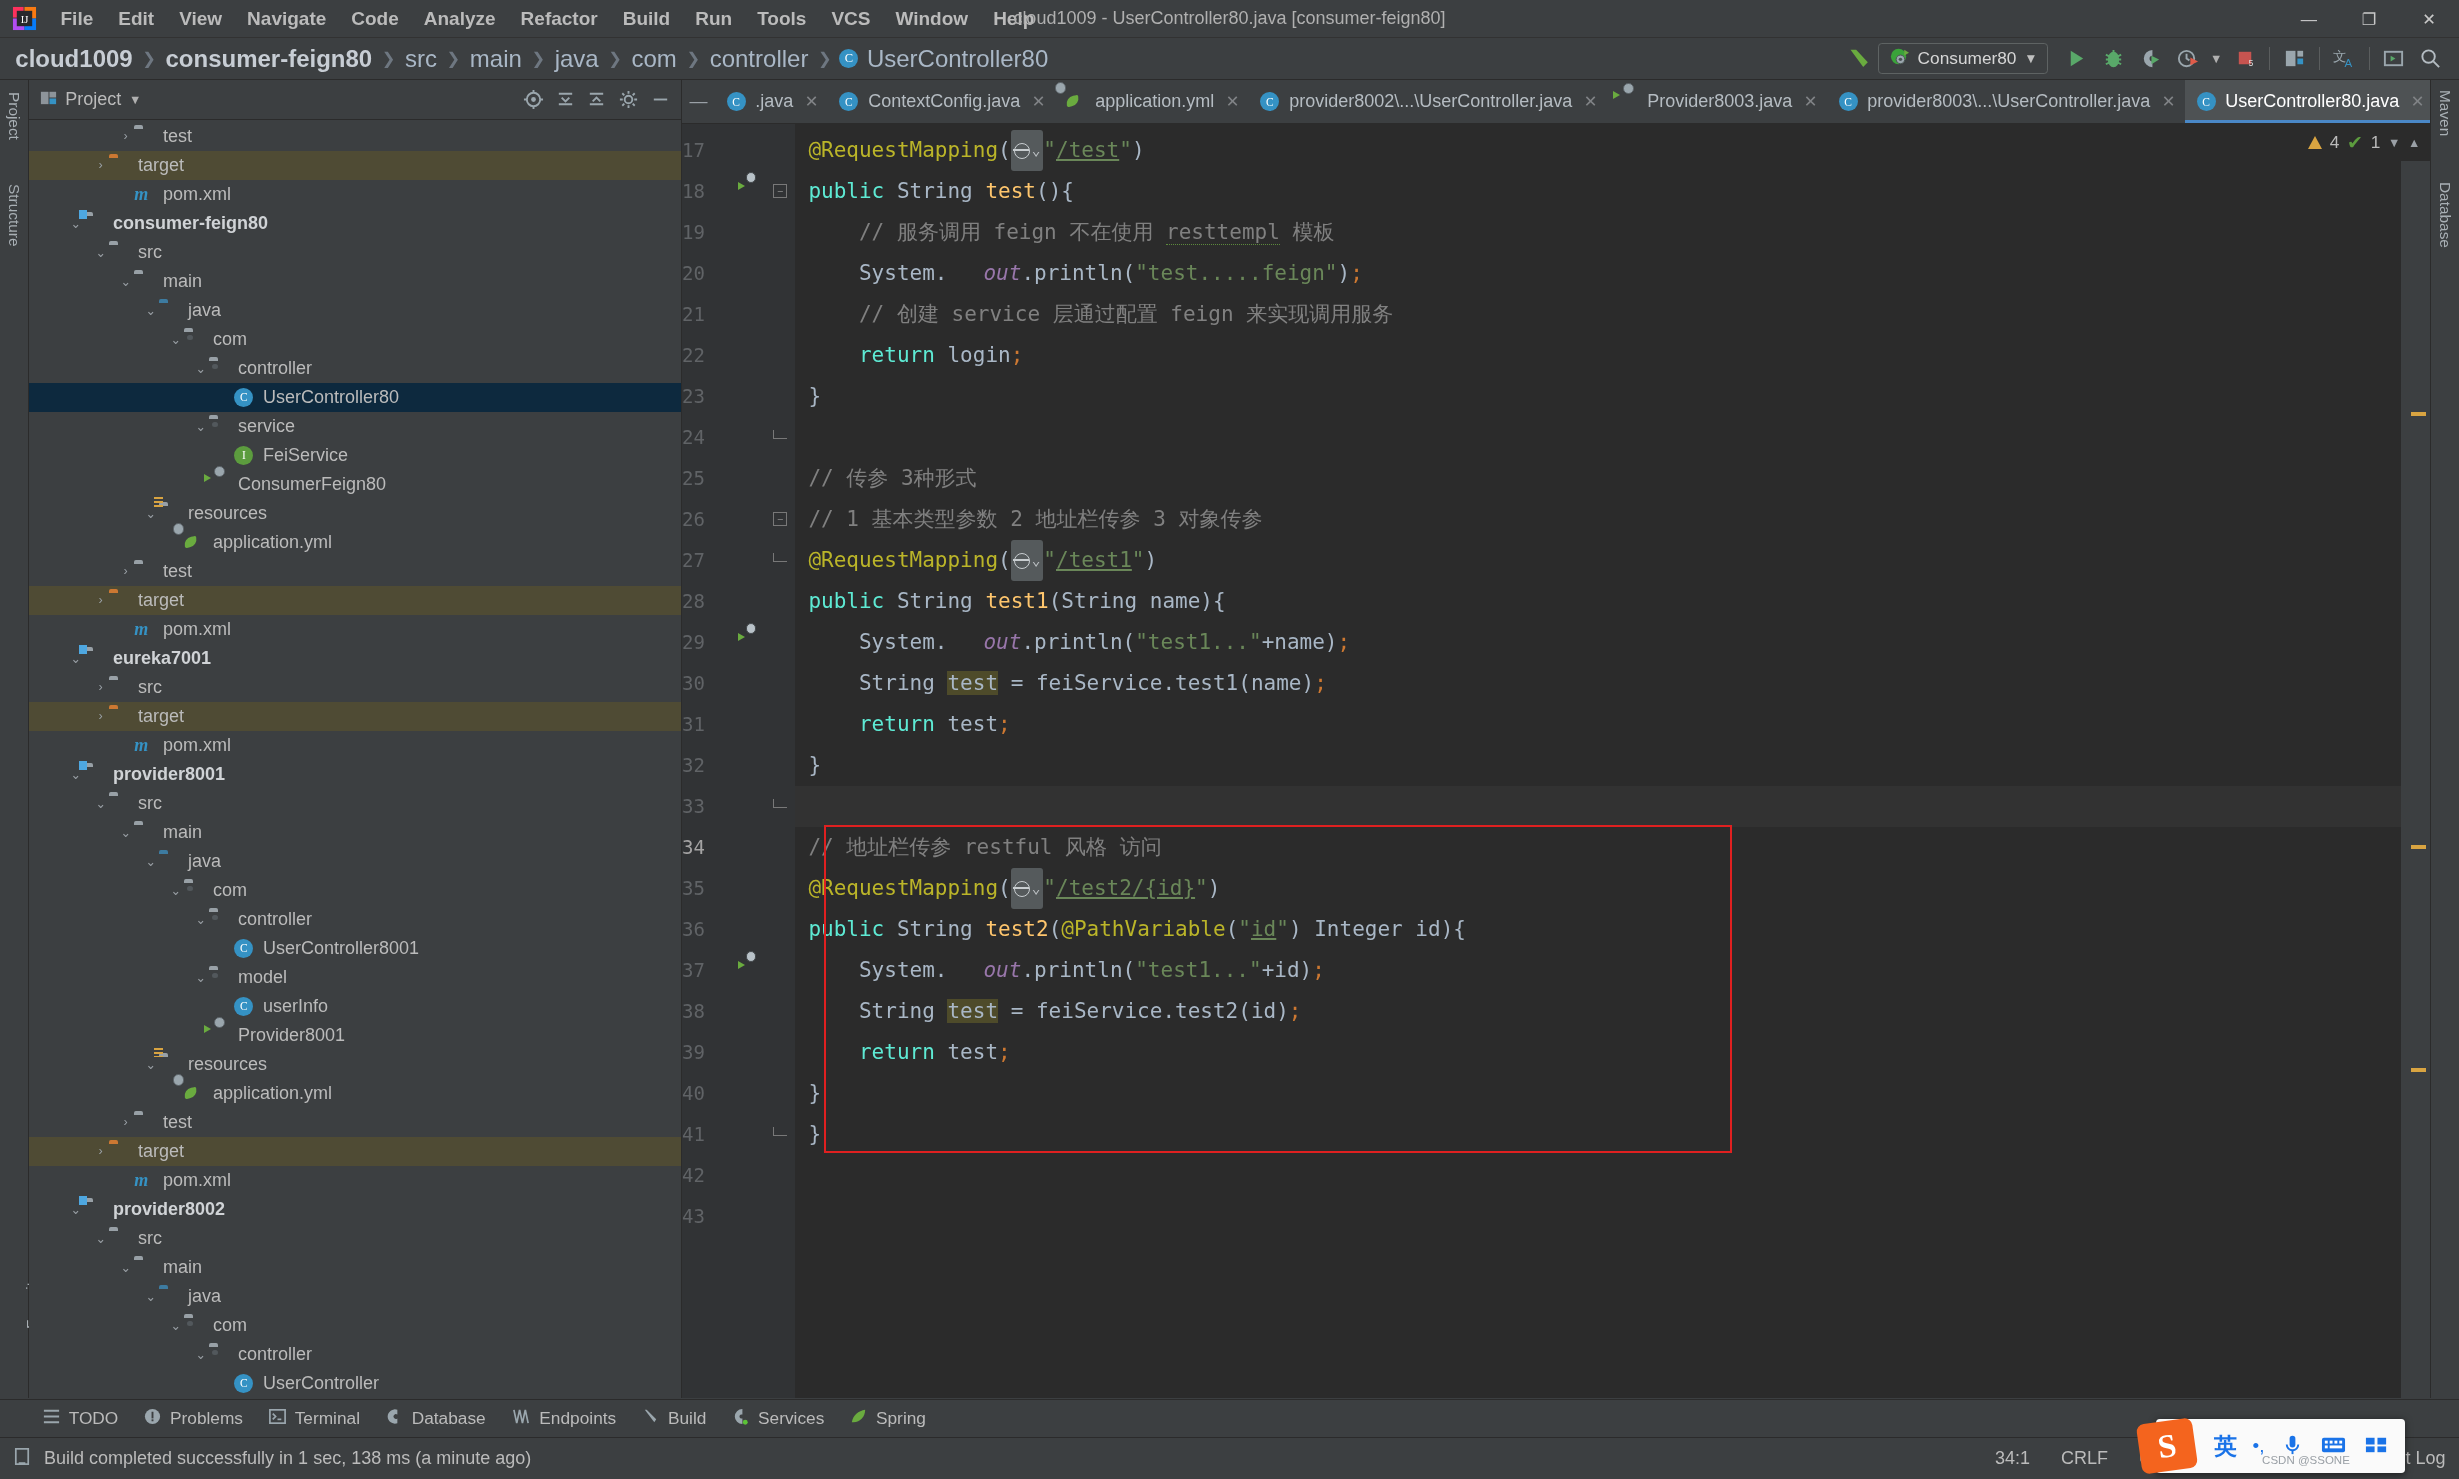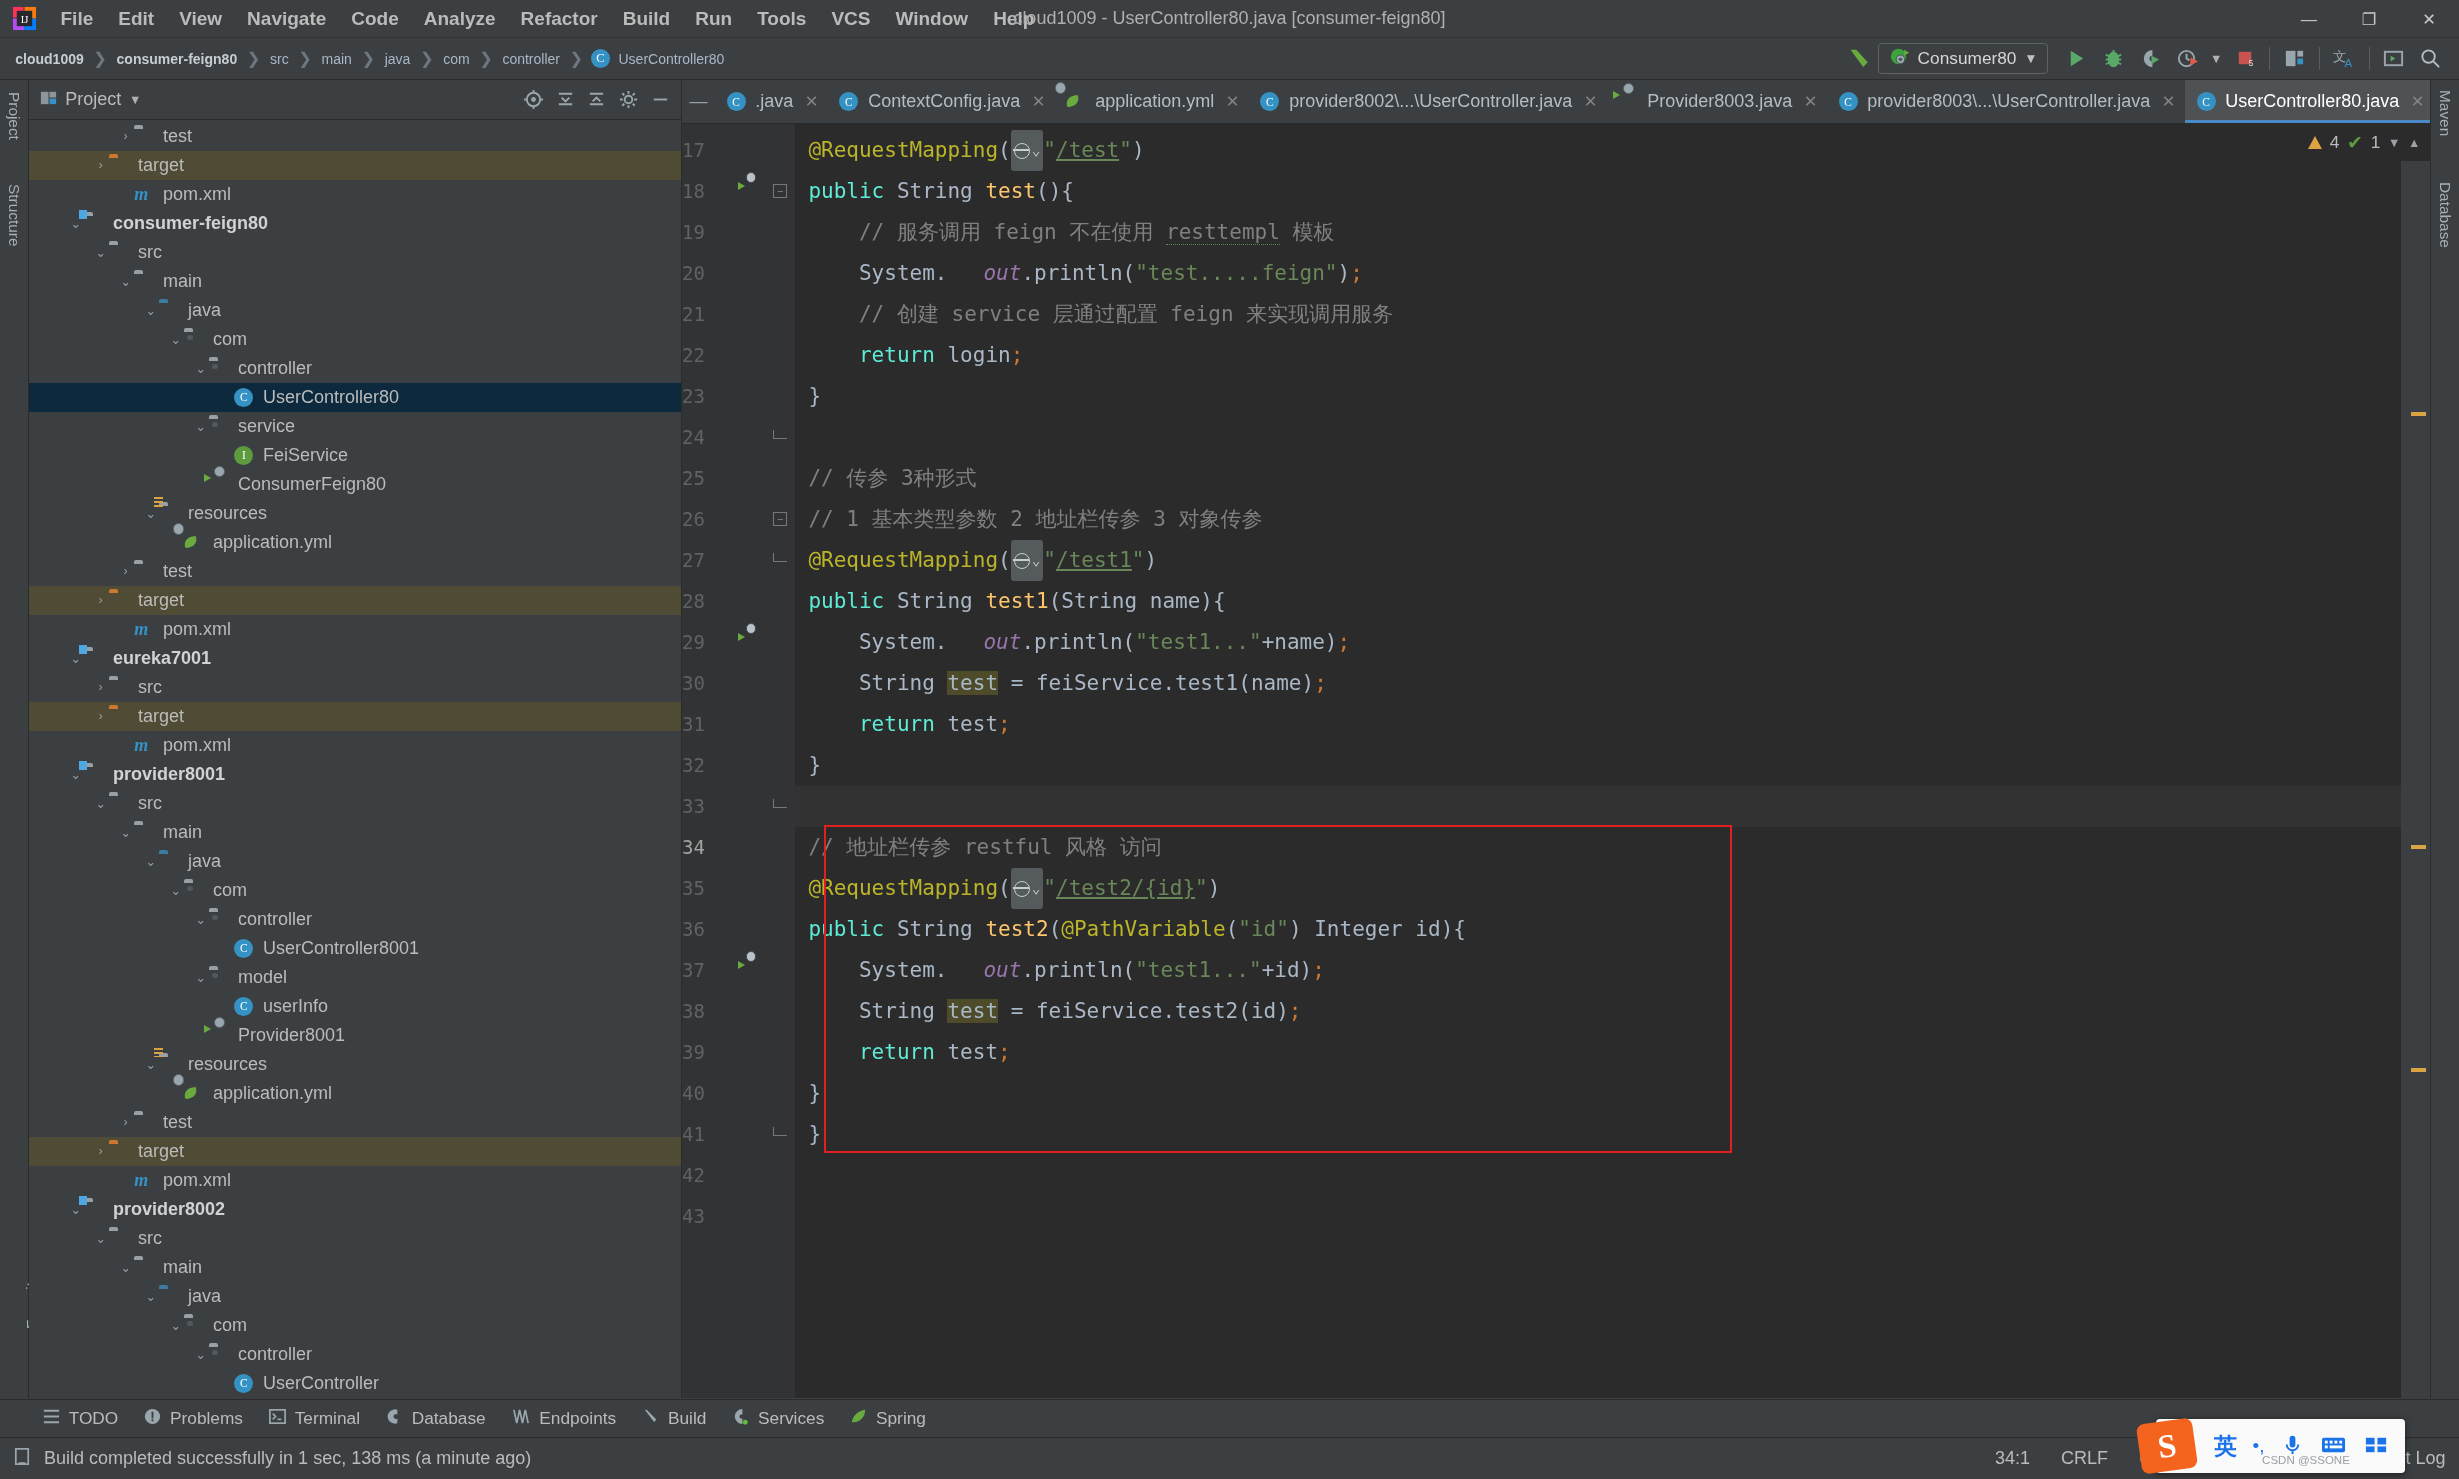--- a/index.html
+++ b/index.html
@@ -41,7 +41,7 @@
     position: relative;
   }
   .breadcrumb { display: flex; align-items: center; padding-left: 13.4px; }
-  .crumb { color: #a9b7c6; font-size: 14px; padding: 0 1.9px; }
+  .crumb { color: #a9b7c6; font-size: 24px; padding: 0 1.9px; }
   .crumb.bold { font-weight: bold; color: #c7cdd4; }
   .crumb-sep { color: #6e7781; font-size: 16.3px; margin: 0 7.7px; }
   .crumb-icon { width: 19px; height: 19px; border-radius: 50%; background: #3592c4; color:#fff;

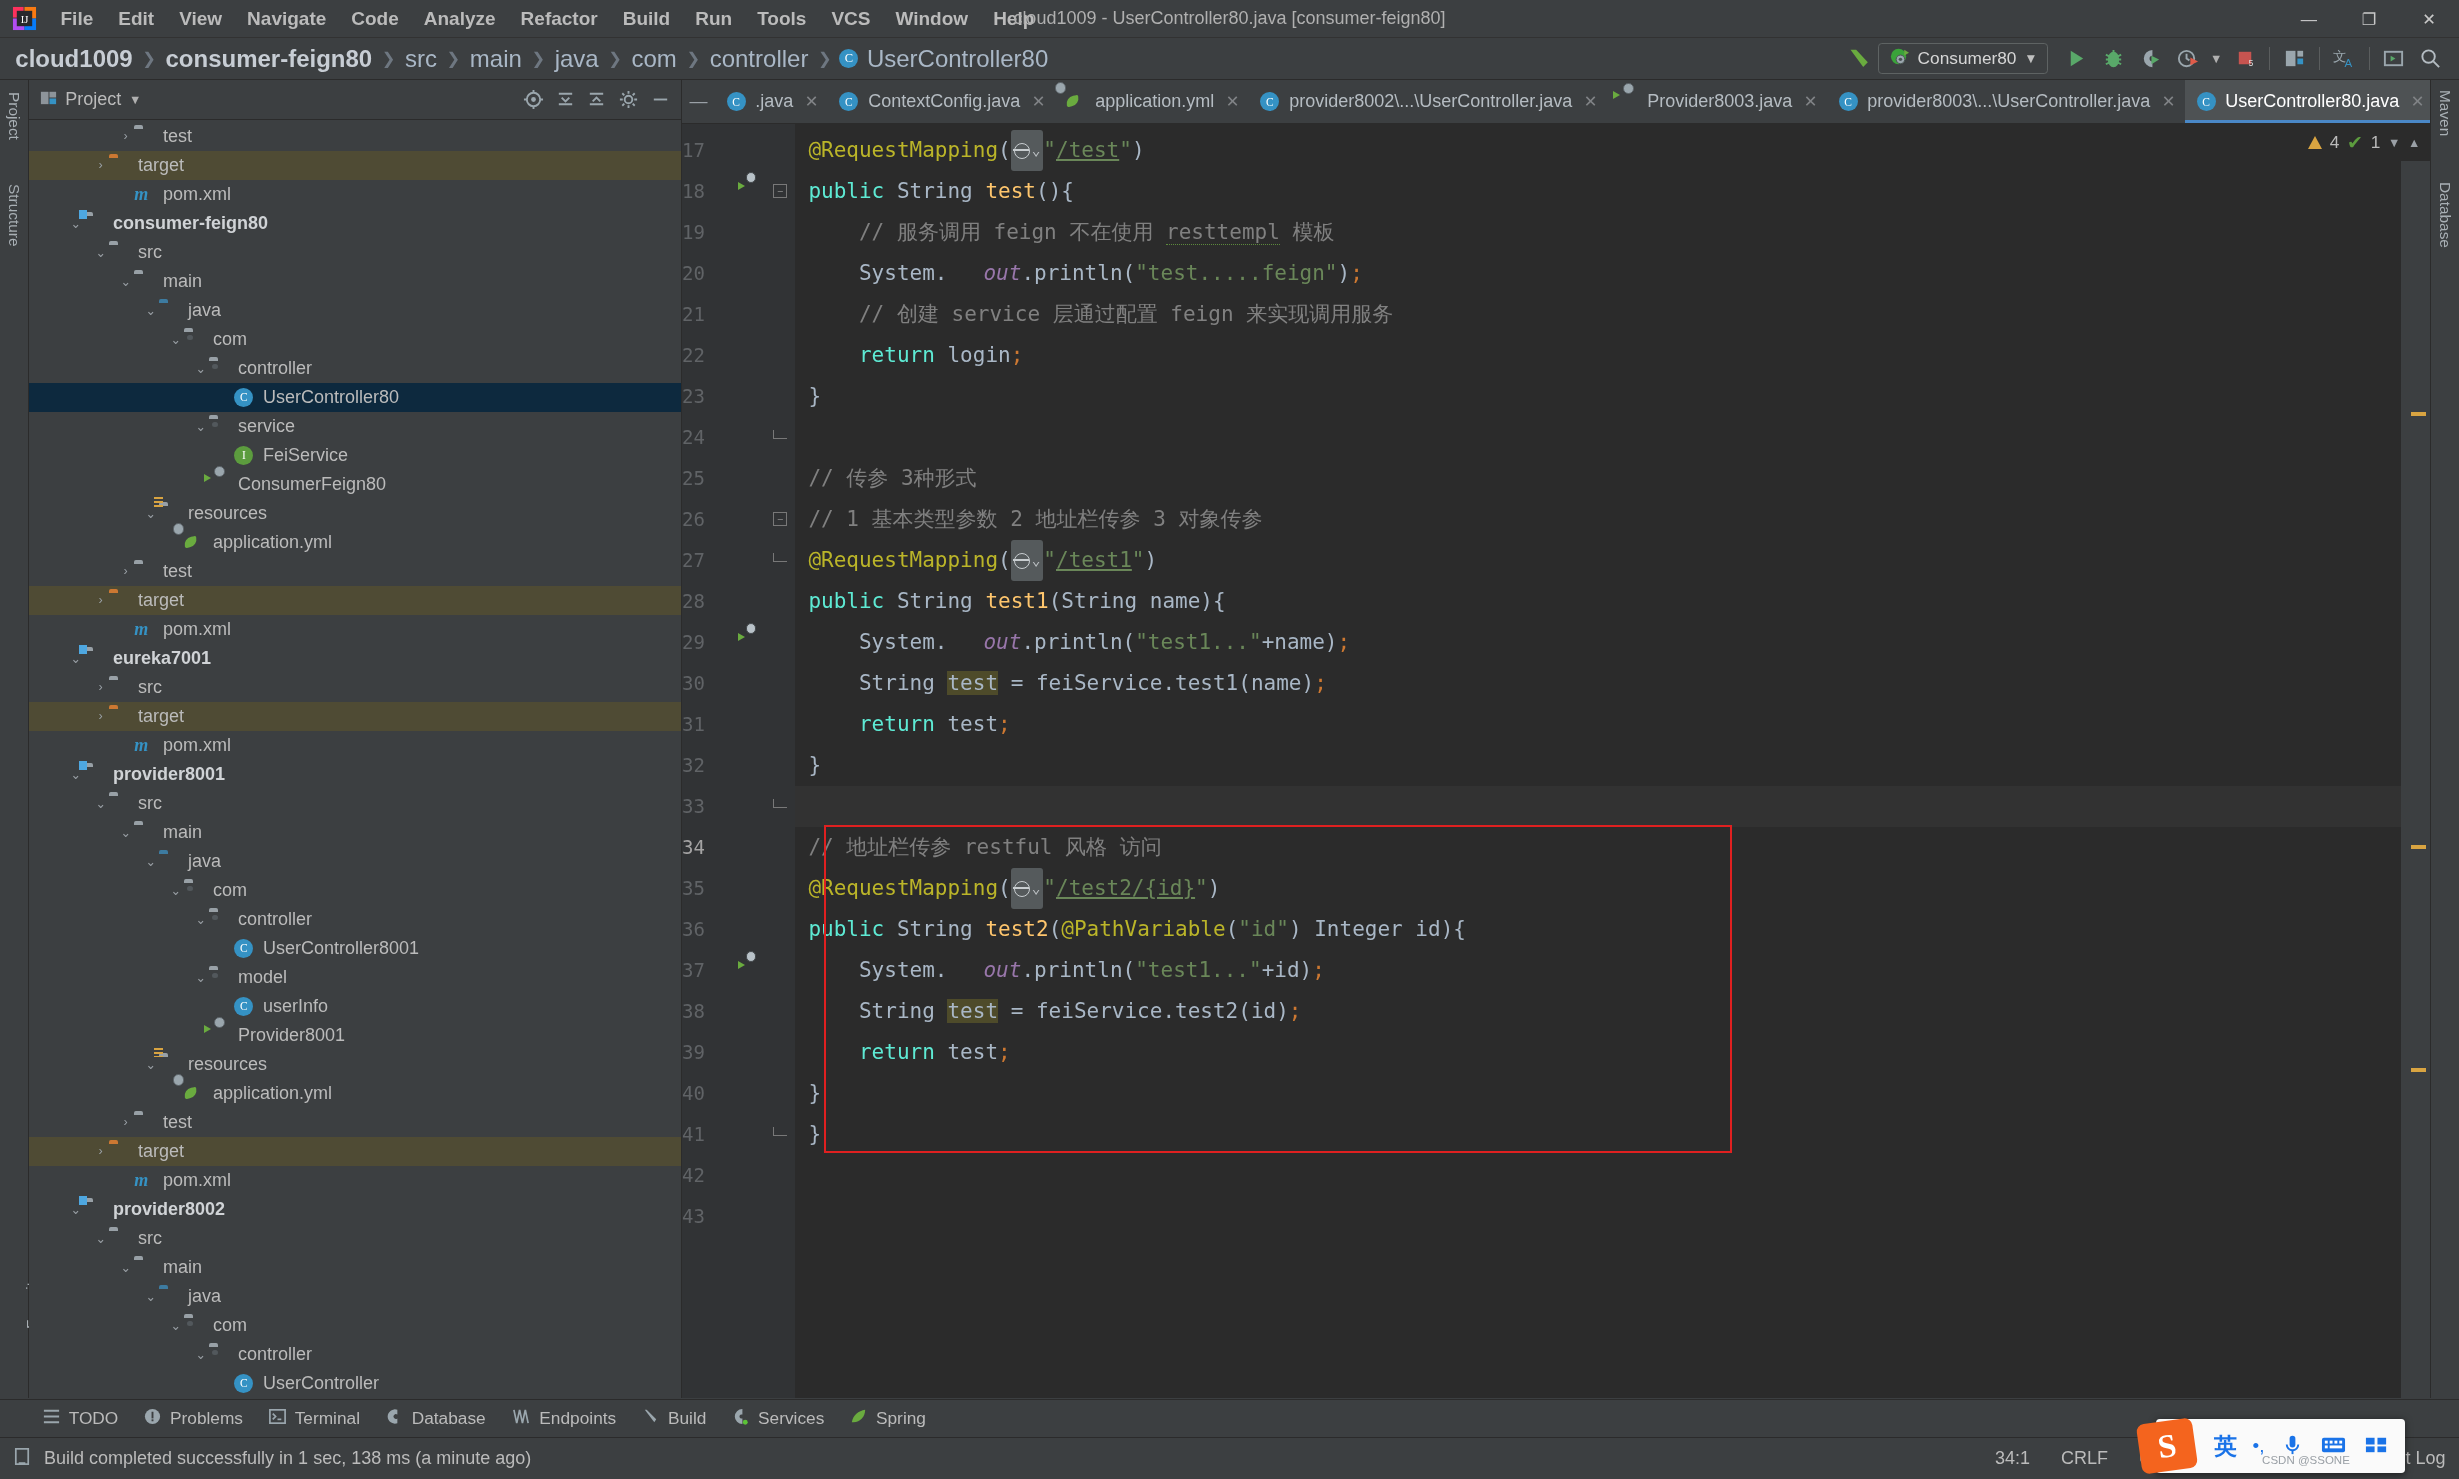--- a/index.html
+++ b/index.html
@@ -821,7 +821,7 @@
           <div class="cline cur"></div>
           <div class="cline"><span class="cmt">// 地址栏传参 restful 风格 访问</span></div>
           <div class="cline"><span class="ann">@RequestMapping</span>(<span class="globe"><span class="g"></span><span class="v">⌄</span></span><span class="str">"</span><span class="str" style="text-decoration:underline">/test2/{id}</span><span class="str">"</span>)</div>
-          <div class="cline"><span class="kw">public</span> String <span class="mth">test2</span>(<span class="ann">@PathVariable</span>(<span class="str">"</span><span class="str" style="">id</span><span class="str">"</span>) Integer id){</div>
+          <div class="cline"><span class="kw">public</span> String <span class="mth">test2</span>(<span class="ann">@PathVariable</span>(<span class="str">"</span><span class="str" style="text-decoration:underline">id</span><span class="str">"</span>) Integer id){</div>
           <div class="cline">    System.<span class="fld">out</span>.println(<span class="str">"test1..."</span>+id)<span class="sem">;</span></div>
           <div class="cline">    String <span class="hl">test</span> = feiService.test2(id)<span class="sem">;</span></div>
           <div class="cline">    <span class="kw">return</span> test<span class="sem">;</span></div>

